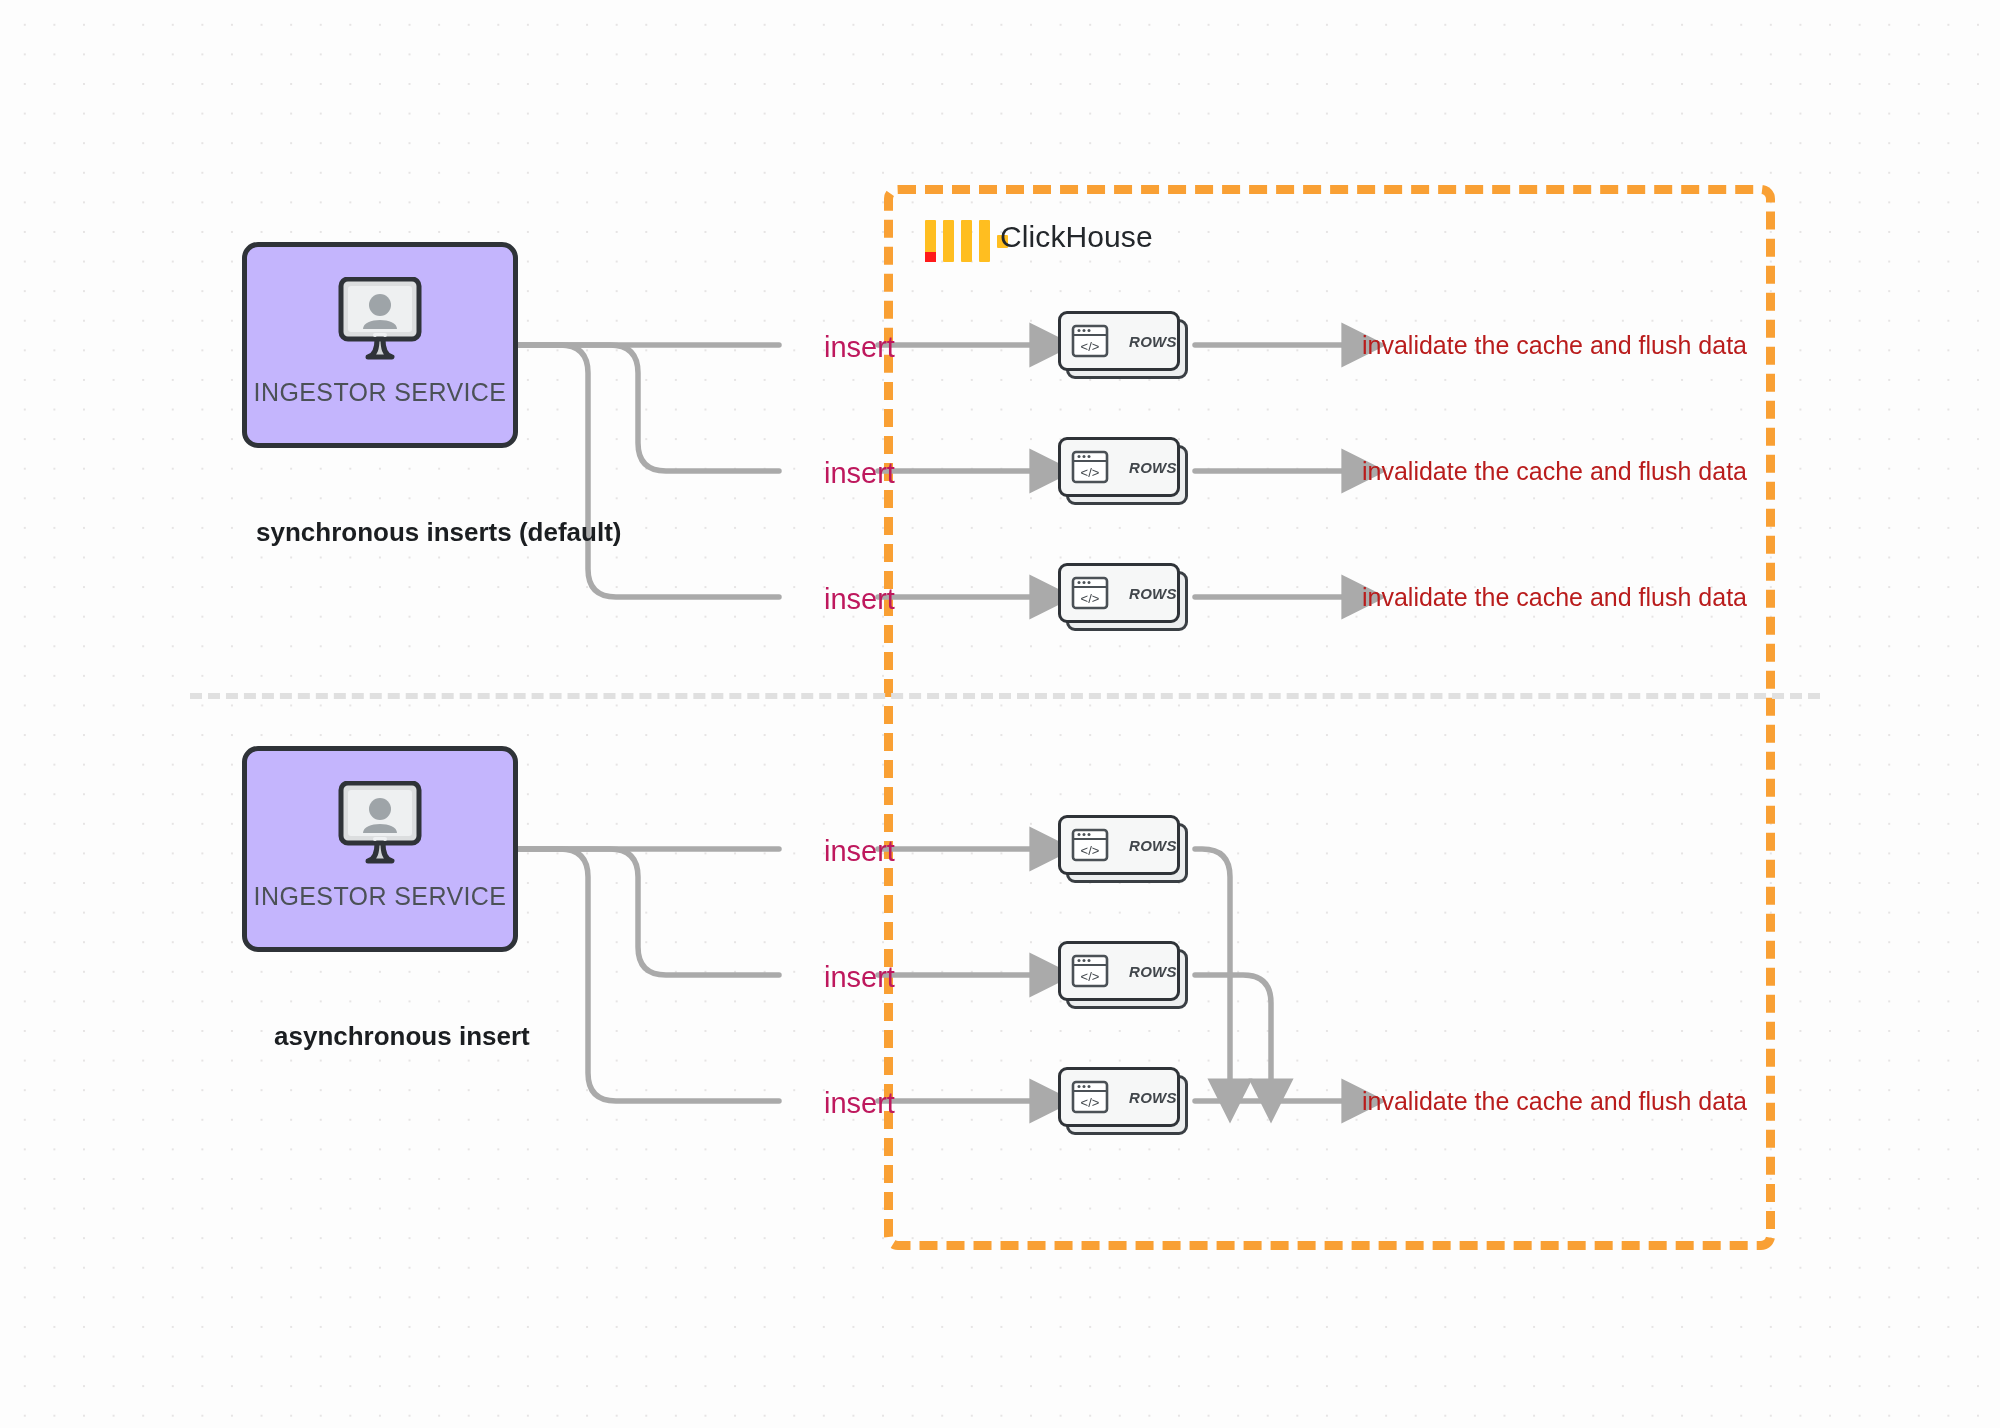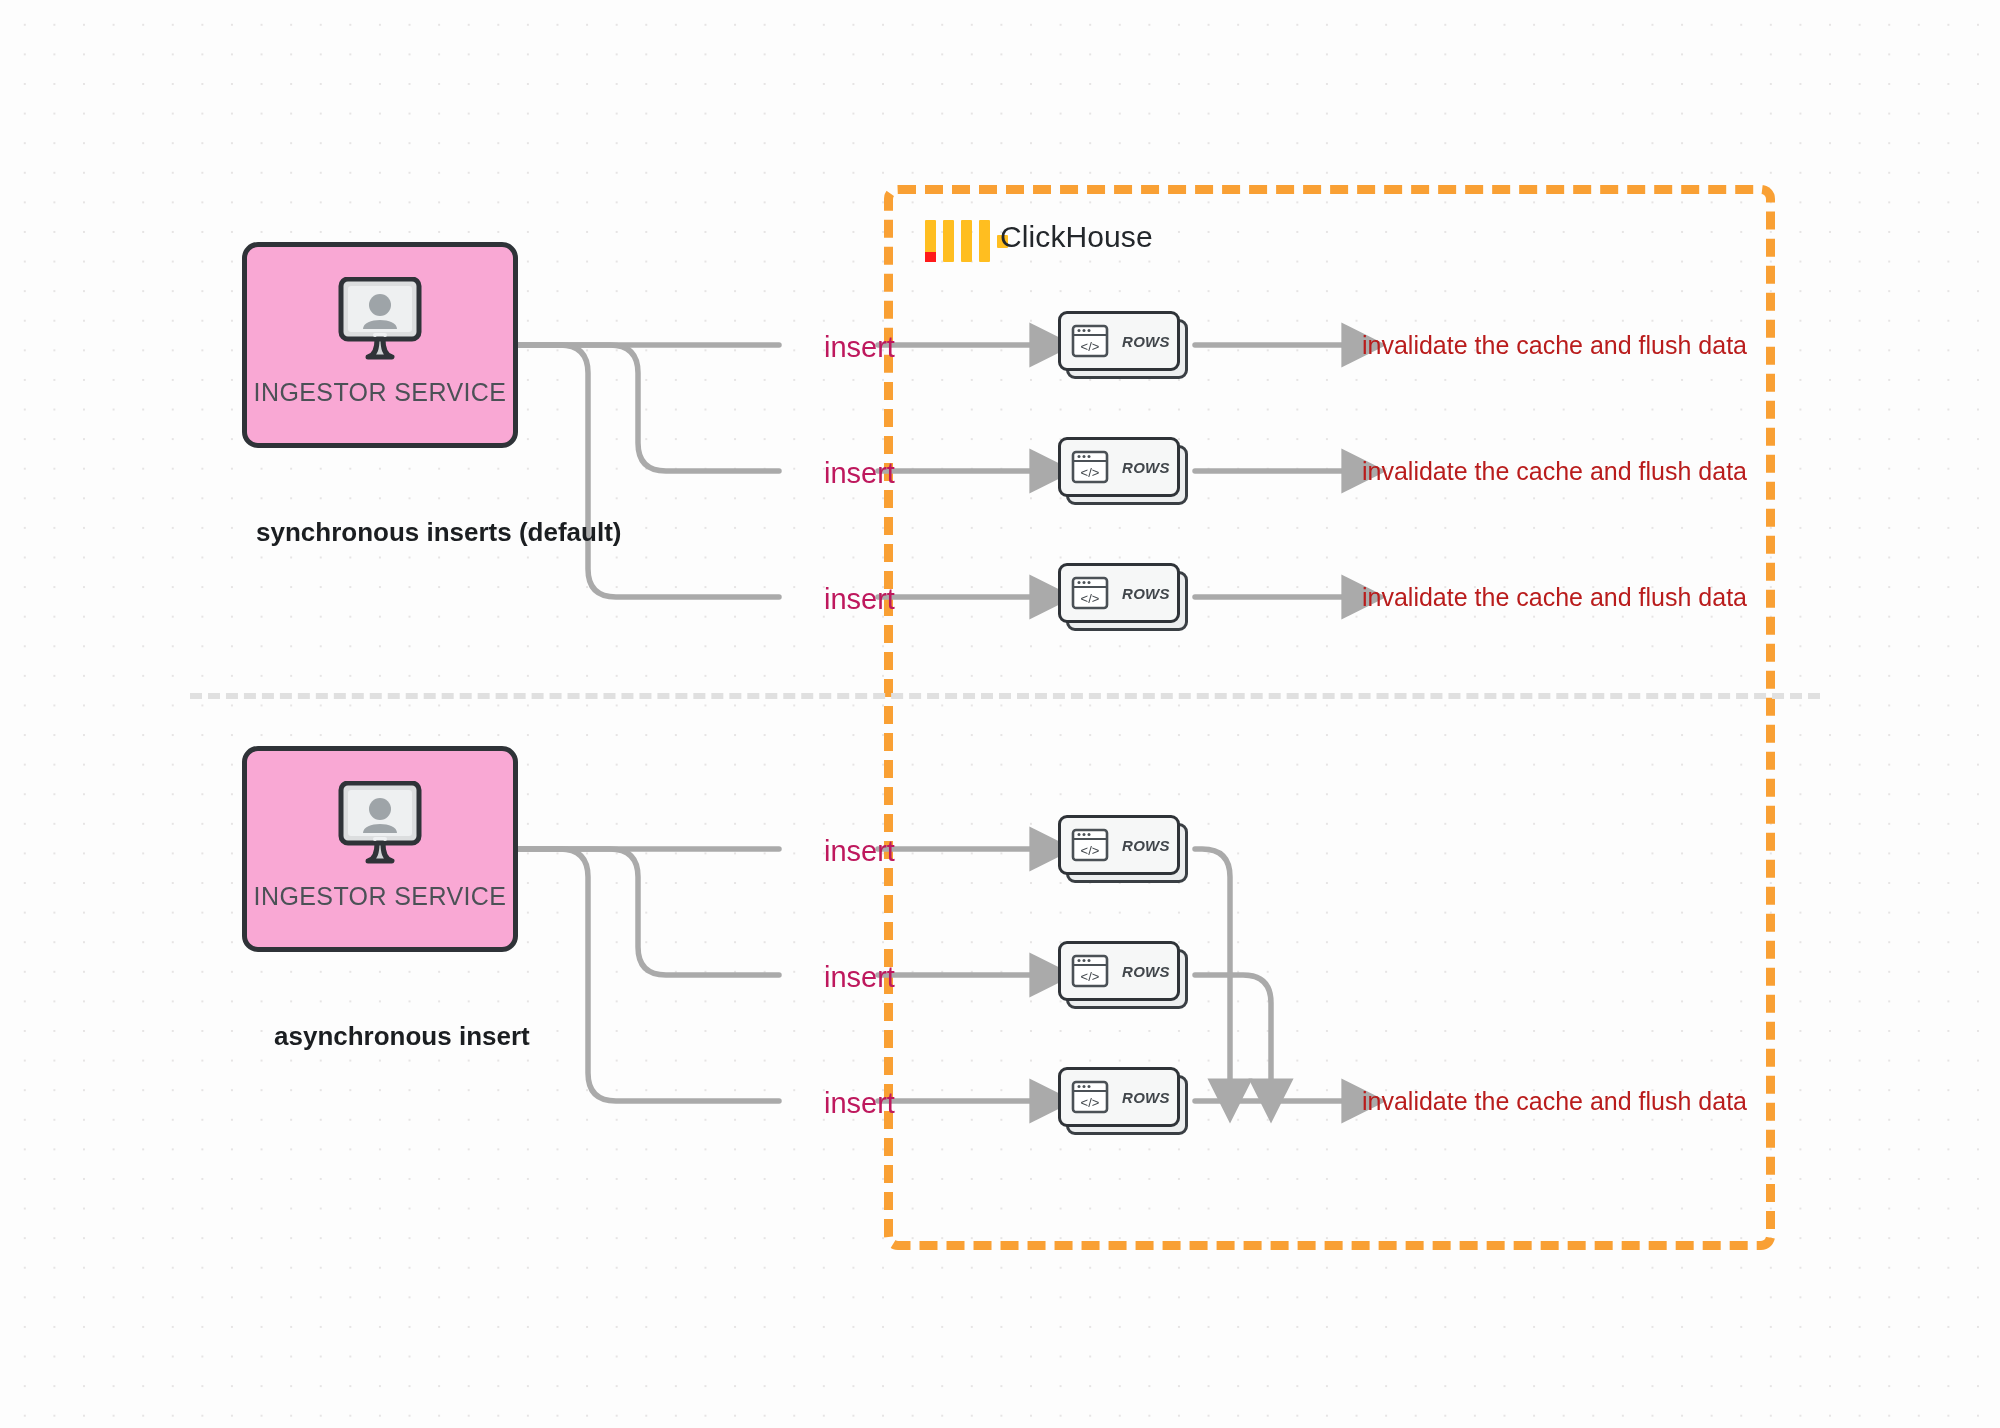--- a/index.html
+++ b/index.html
@@ -64,7 +64,7 @@
   }
   .rows-node .winicon{margin-left:10px;width:38px;height:34px;flex:none;}
   .rows-node .rows-text{
-    margin-left:13px;font-size:15px;font-style:italic;font-weight:bold;
+    margin-left:20px;font-size:15px;font-style:italic;font-weight:bold;
     color:#41464b;letter-spacing:.3px;white-space:nowrap;
   }
 

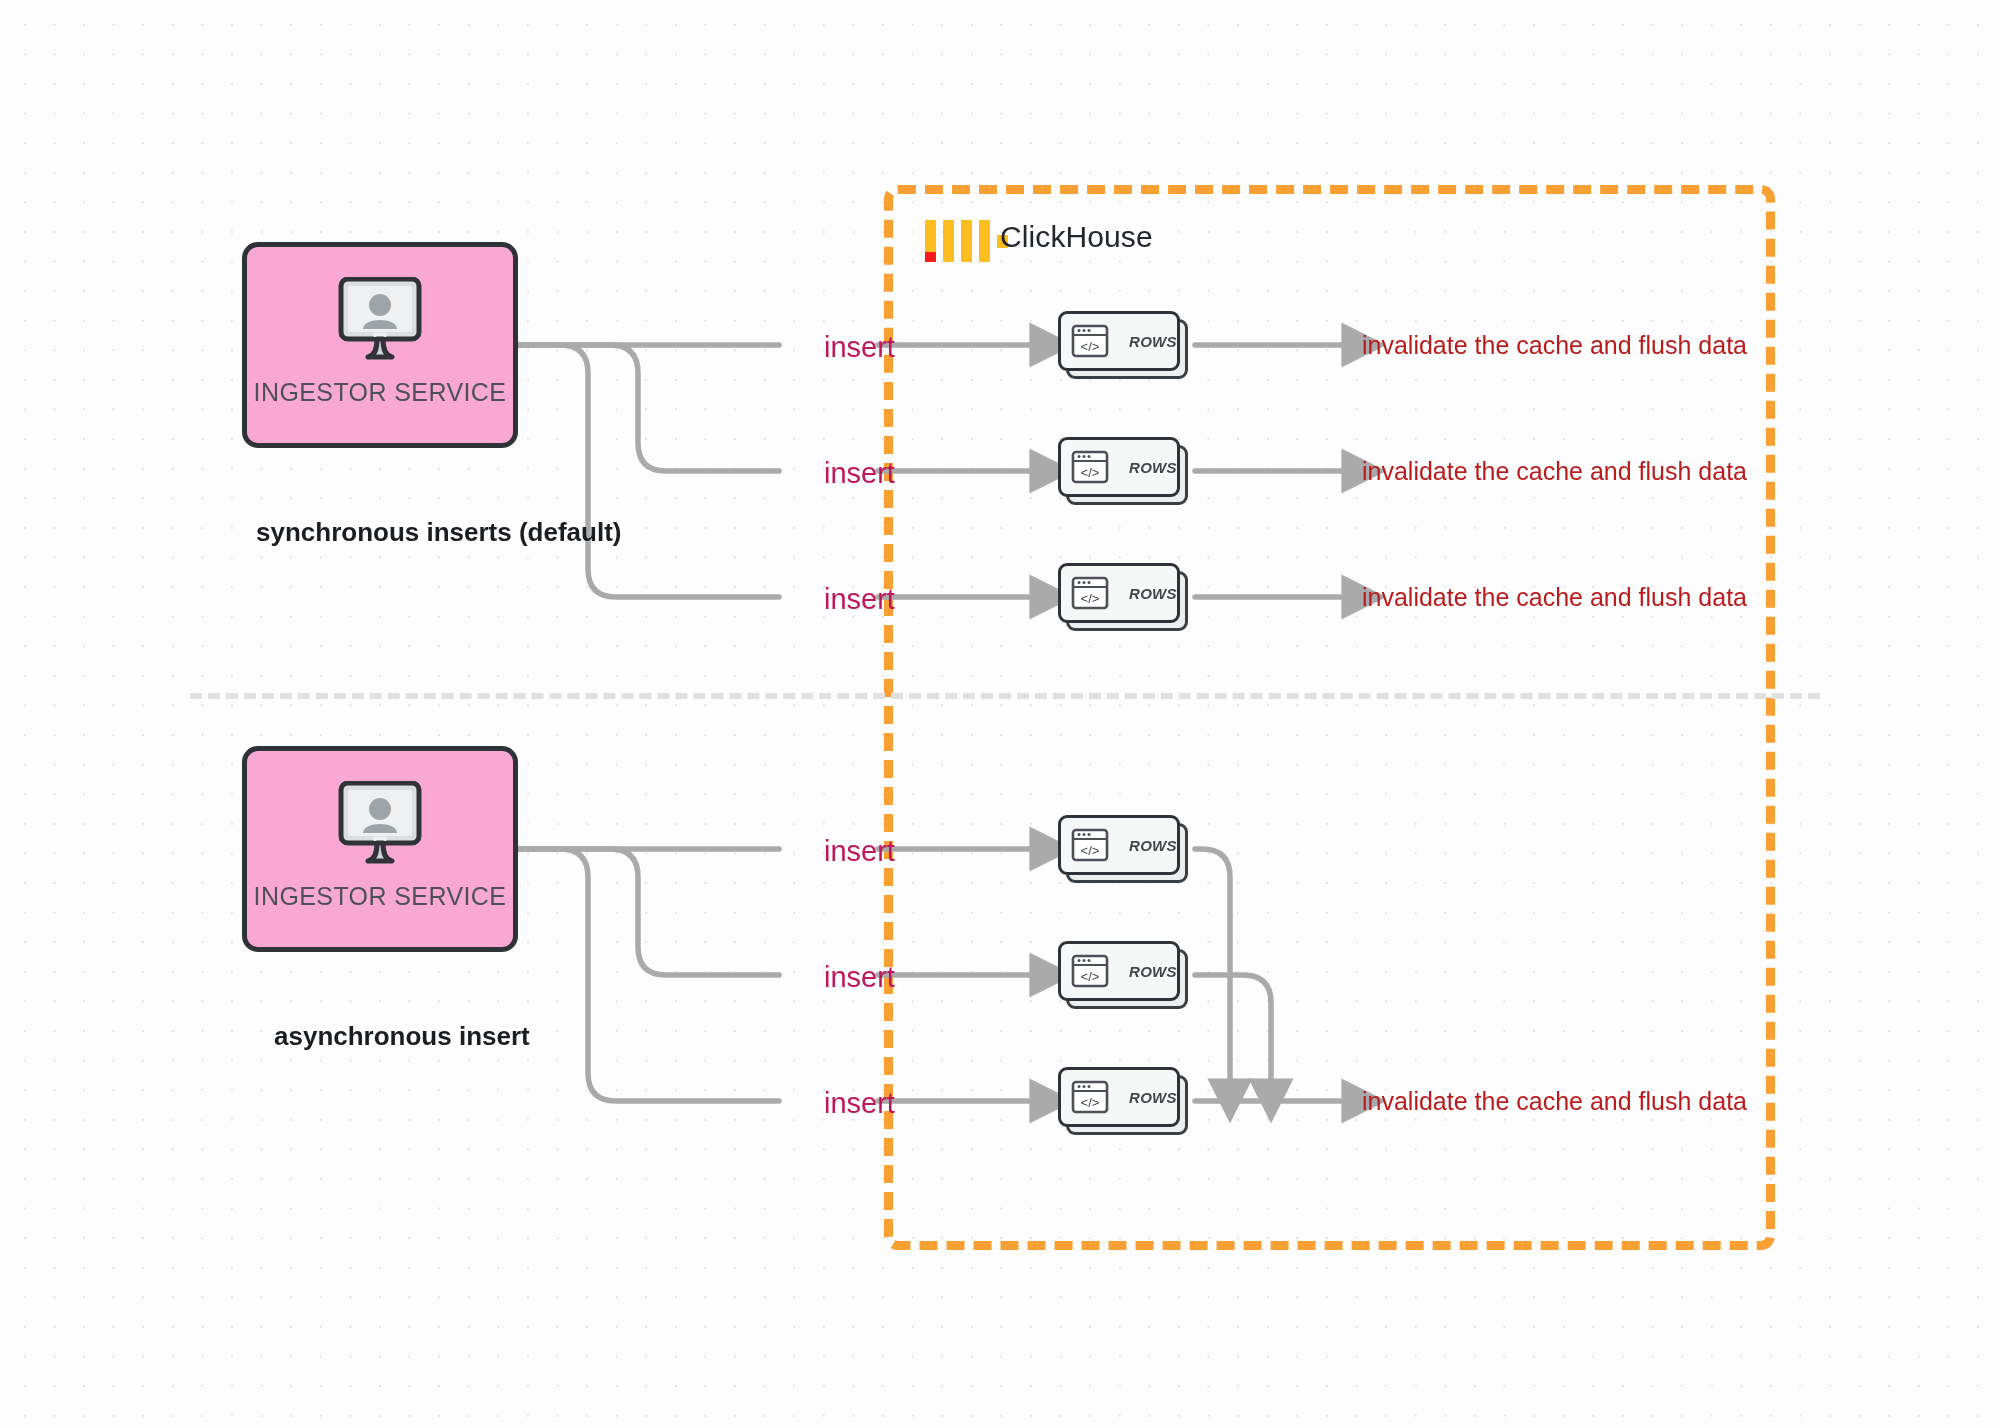--- a/index.html
+++ b/index.html
@@ -42,7 +42,7 @@
   
   .service{
     position:absolute;width:276px;height:206px;
-    background:#f9a8d4;border:5px solid #2f3338;border-radius:16px;
+    background:#c4b5fd;border:5px solid #2f3338;border-radius:16px;
     box-sizing:border-box;
   }
   .service .label{

